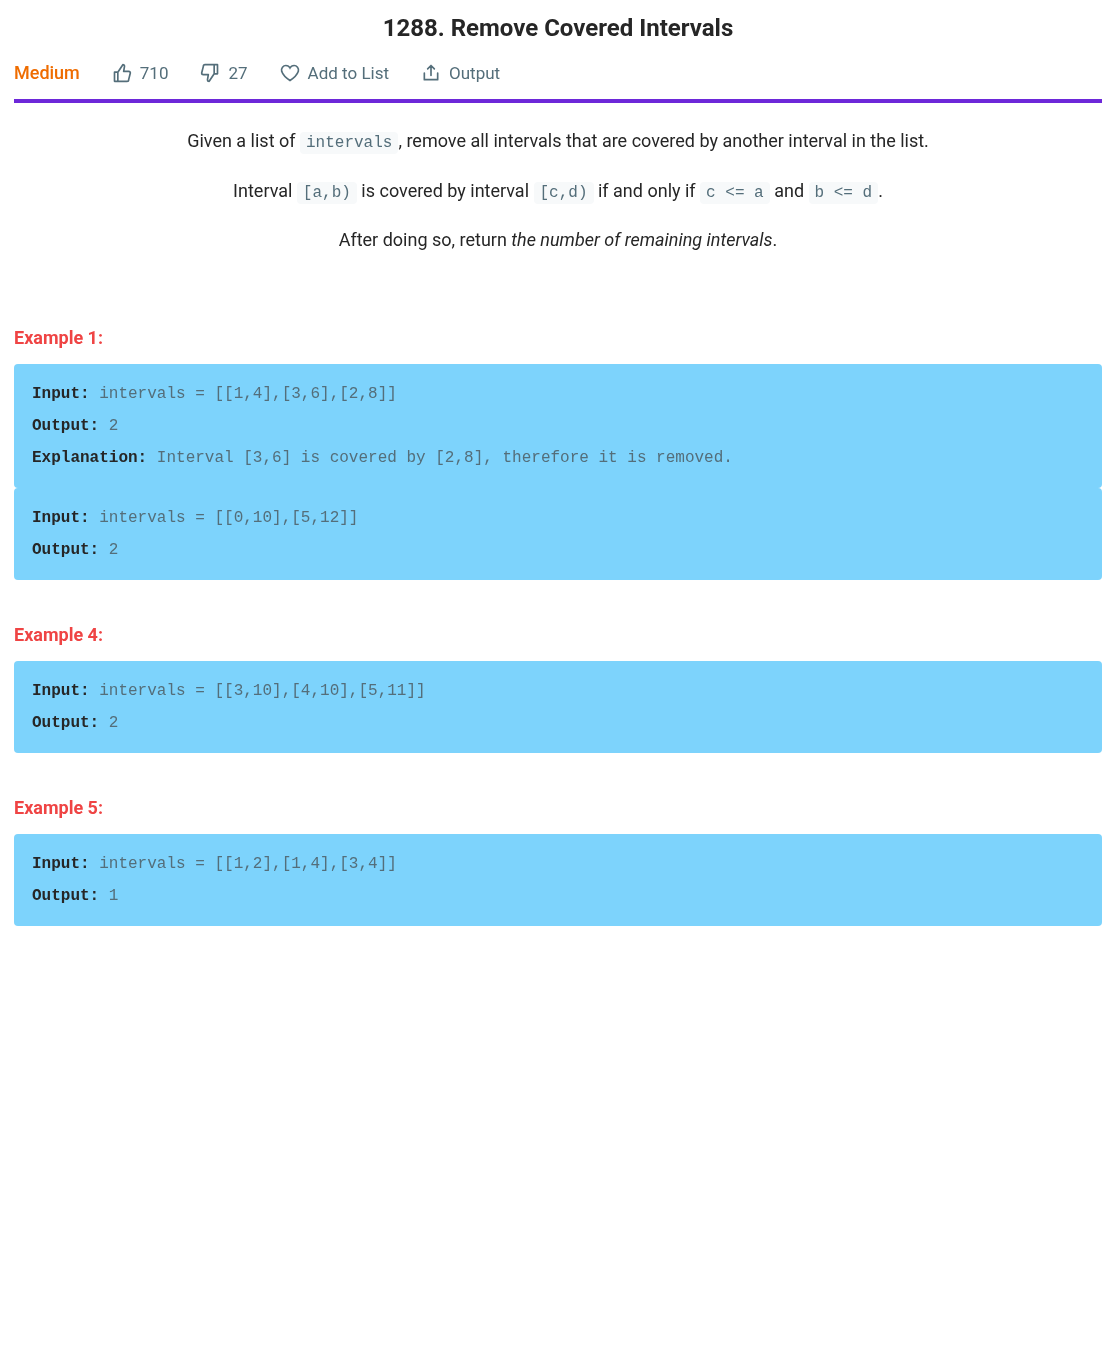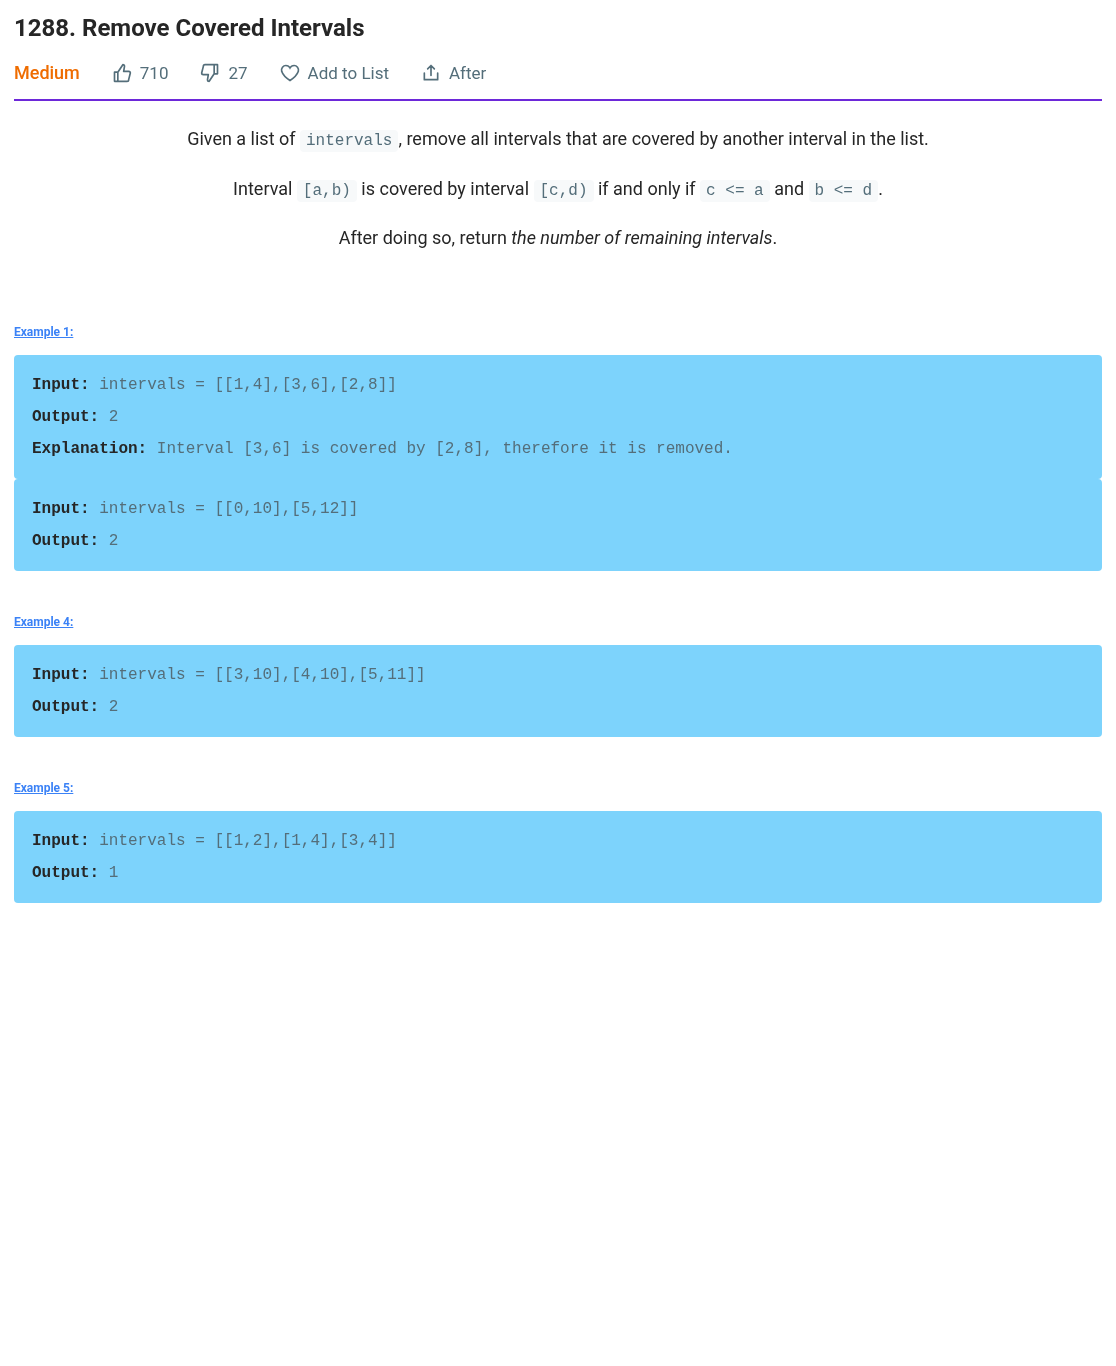--- a/index.html
+++ b/index.html
@@ -20,6 +20,7 @@
       font-weight: 700;
       color: #262626;
       margin-bottom: 20px;
+      text-align: center;
     }
     .meta-row {
       display: flex;

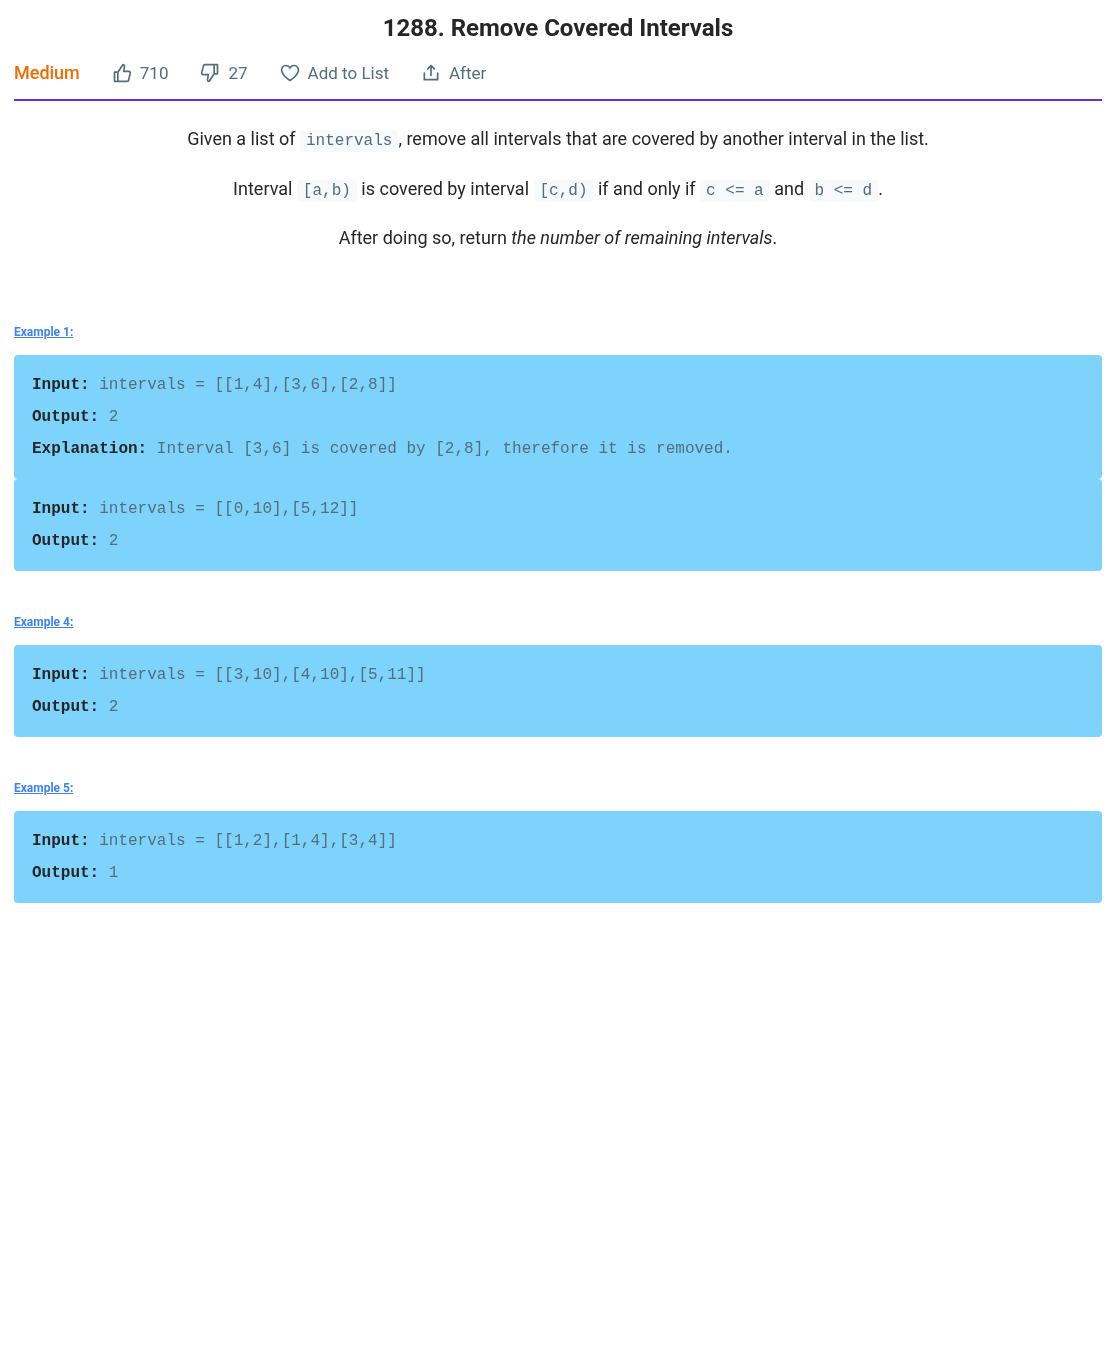--- a/index.html
+++ b/index.html
@@ -27,7 +27,7 @@
       align-items: center;
       gap: 32px;
       padding-bottom: 16px;
-      border-bottom: 2px solid #6d28d9;
+      border-bottom: 4px solid #6d28d9;
       margin-bottom: 24px;
     }
     .difficulty {

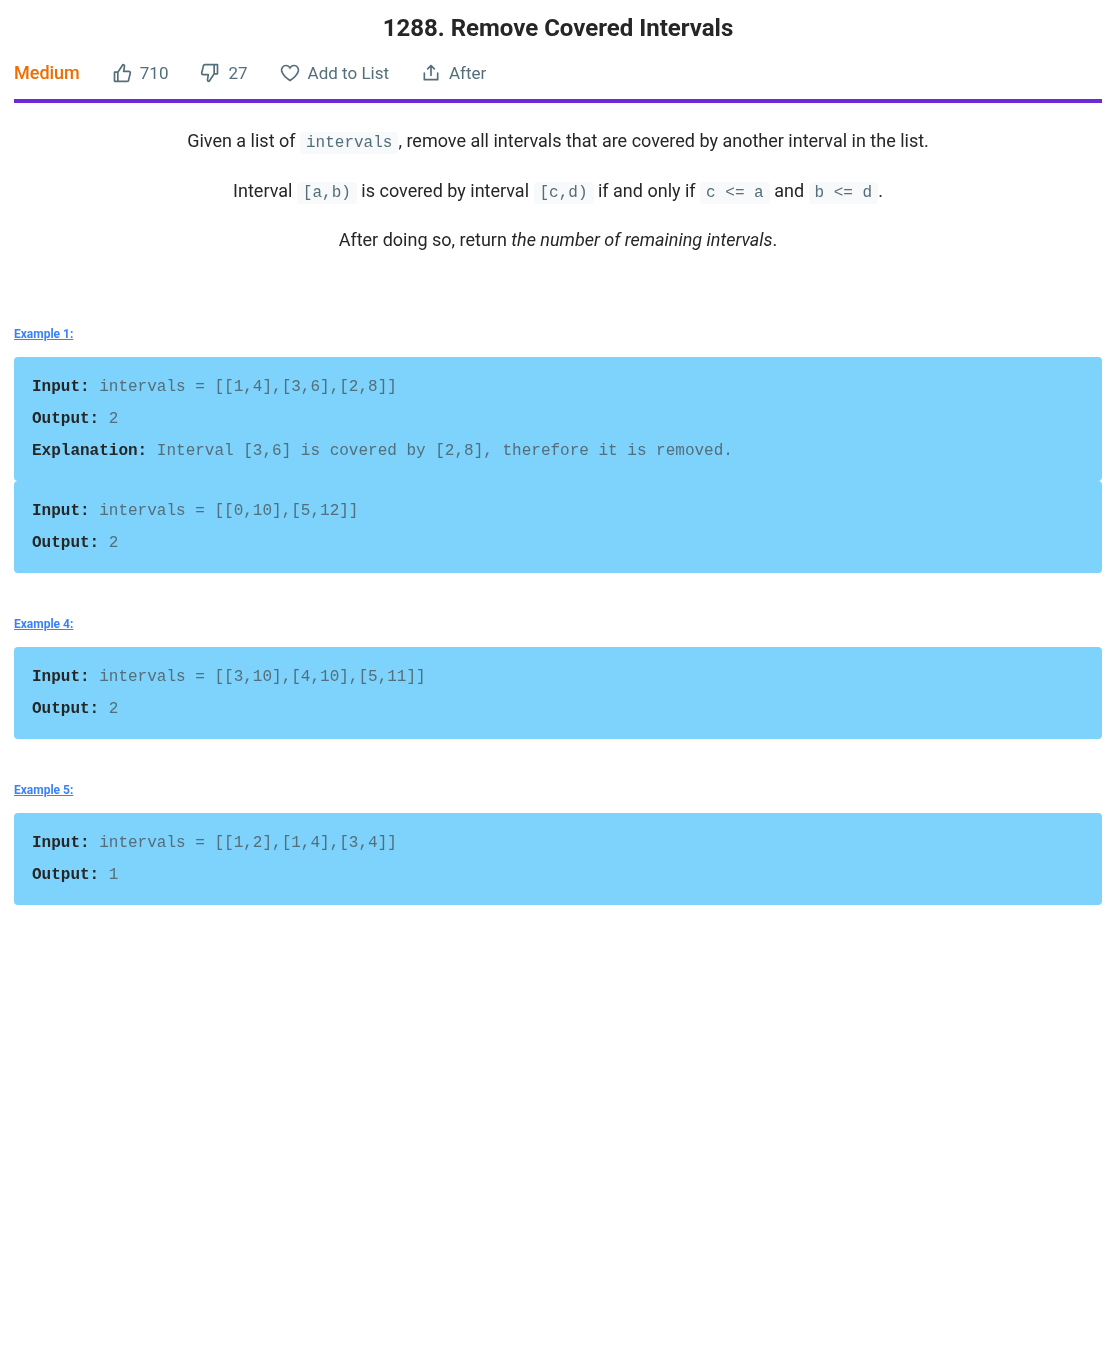--- a/index.html
+++ b/index.html
@@ -132,7 +132,7 @@
     <svg viewBox="0 0 24 24">
       <path d="M4 12v8h16v-8 M12 3v12 M8 7l4-4 4 4" stroke-linecap="round" stroke-linejoin="round"></path>
     </svg>
-    <span>After</span>
+    <span>Output</span>
   </span>
 </div>
 

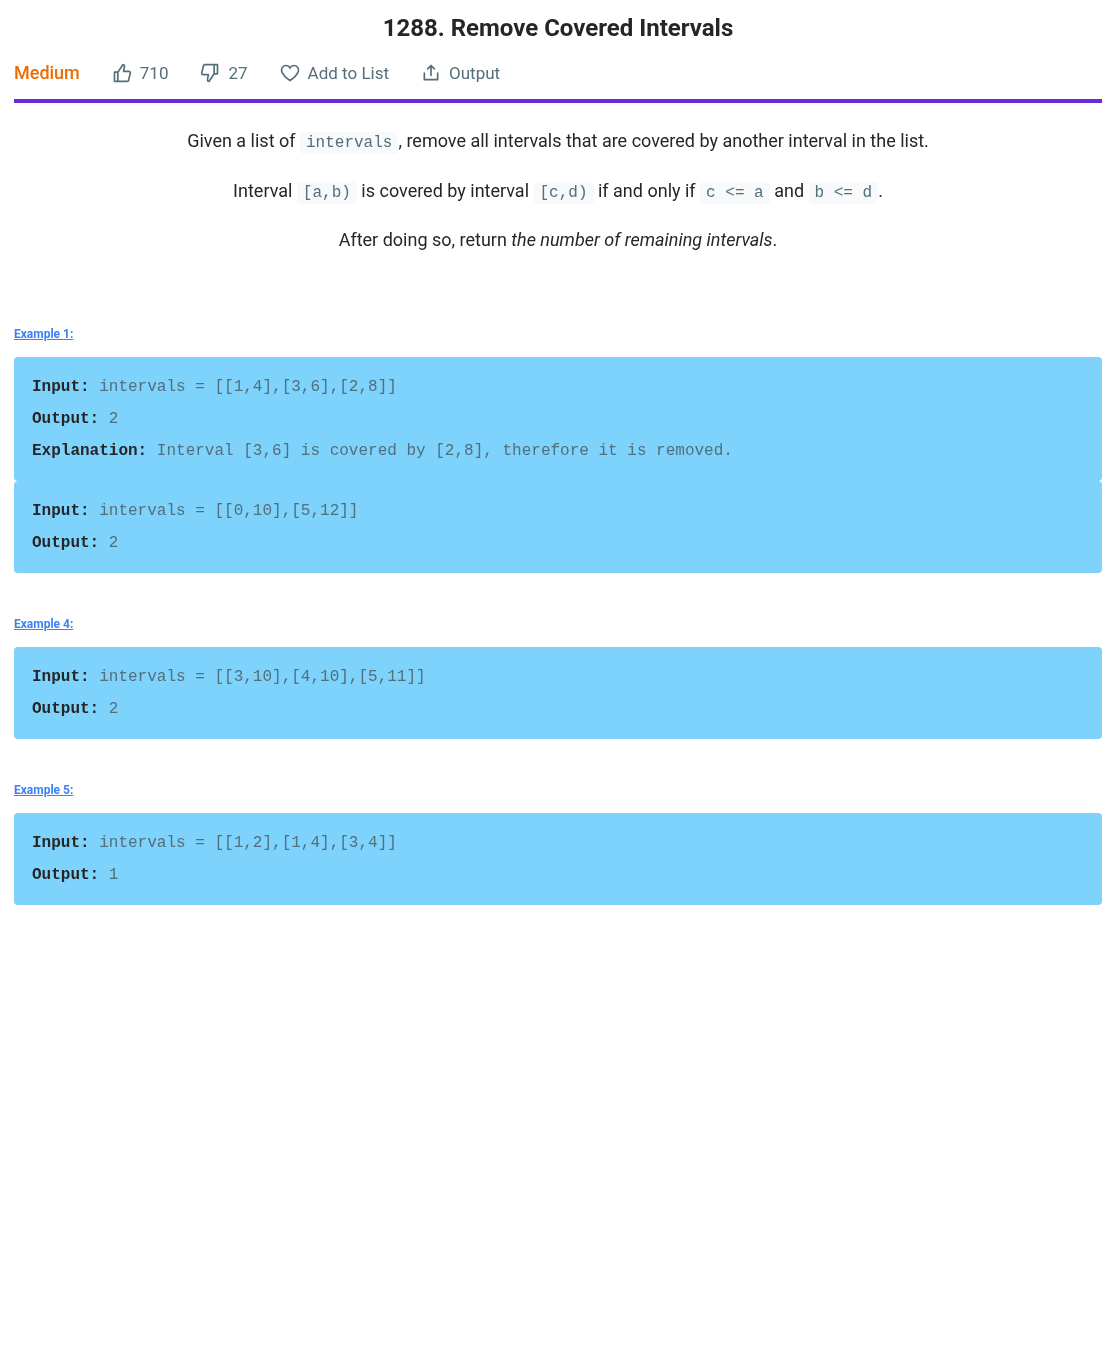--- a/index.html
+++ b/index.html
@@ -71,12 +71,11 @@
       font-style: italic;
     }
     .example-title {
-      font-size: 12px;
+      font-size: 18px;
       font-weight: 700;
-      color: #3b82f6;
+      color: #ef4444;
       margin-top: 44px;
       margin-bottom: 16px;
-      text-decoration: underline;
     }
     .example-title:first-of-type {
       margin-top: 72px;

